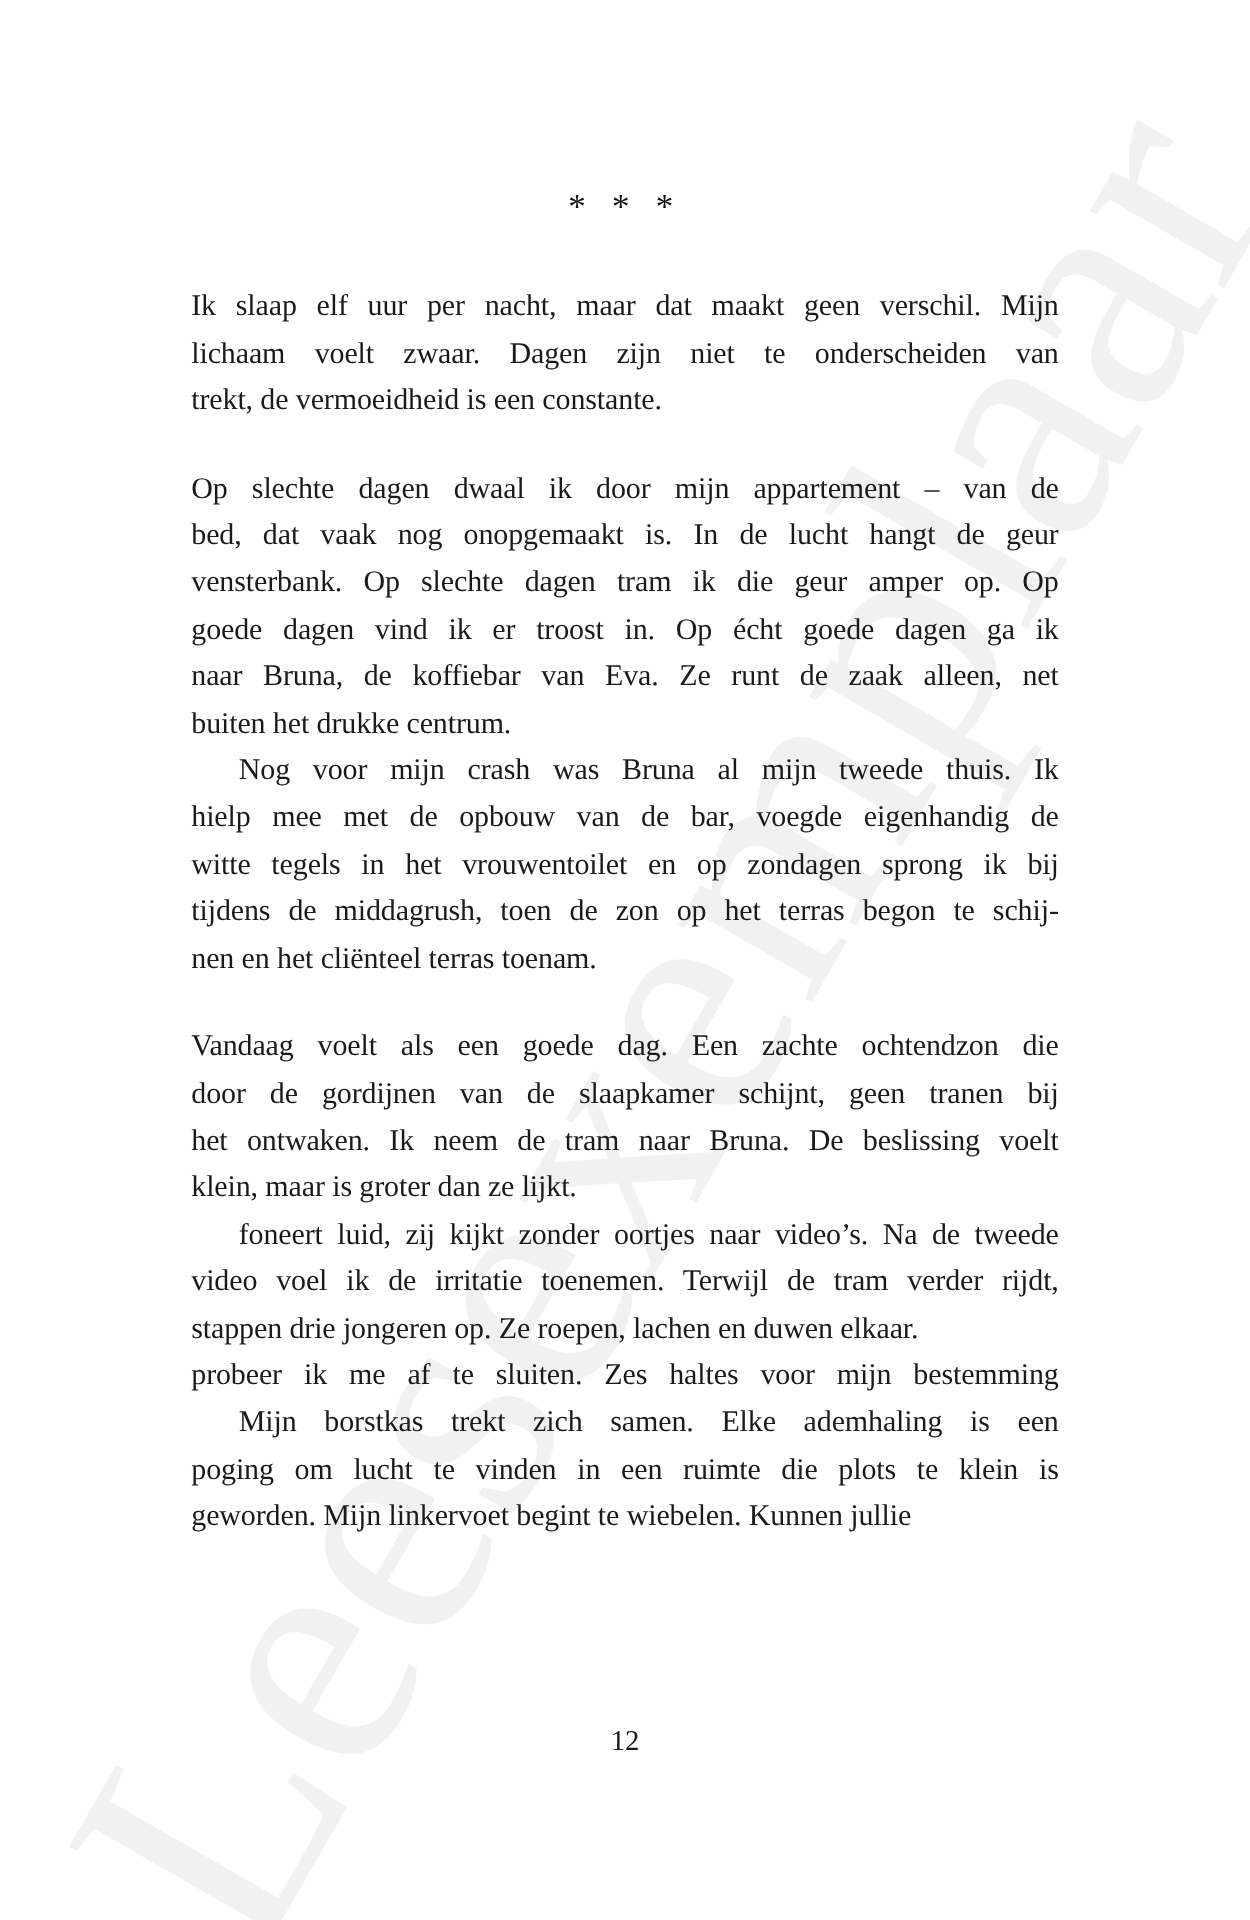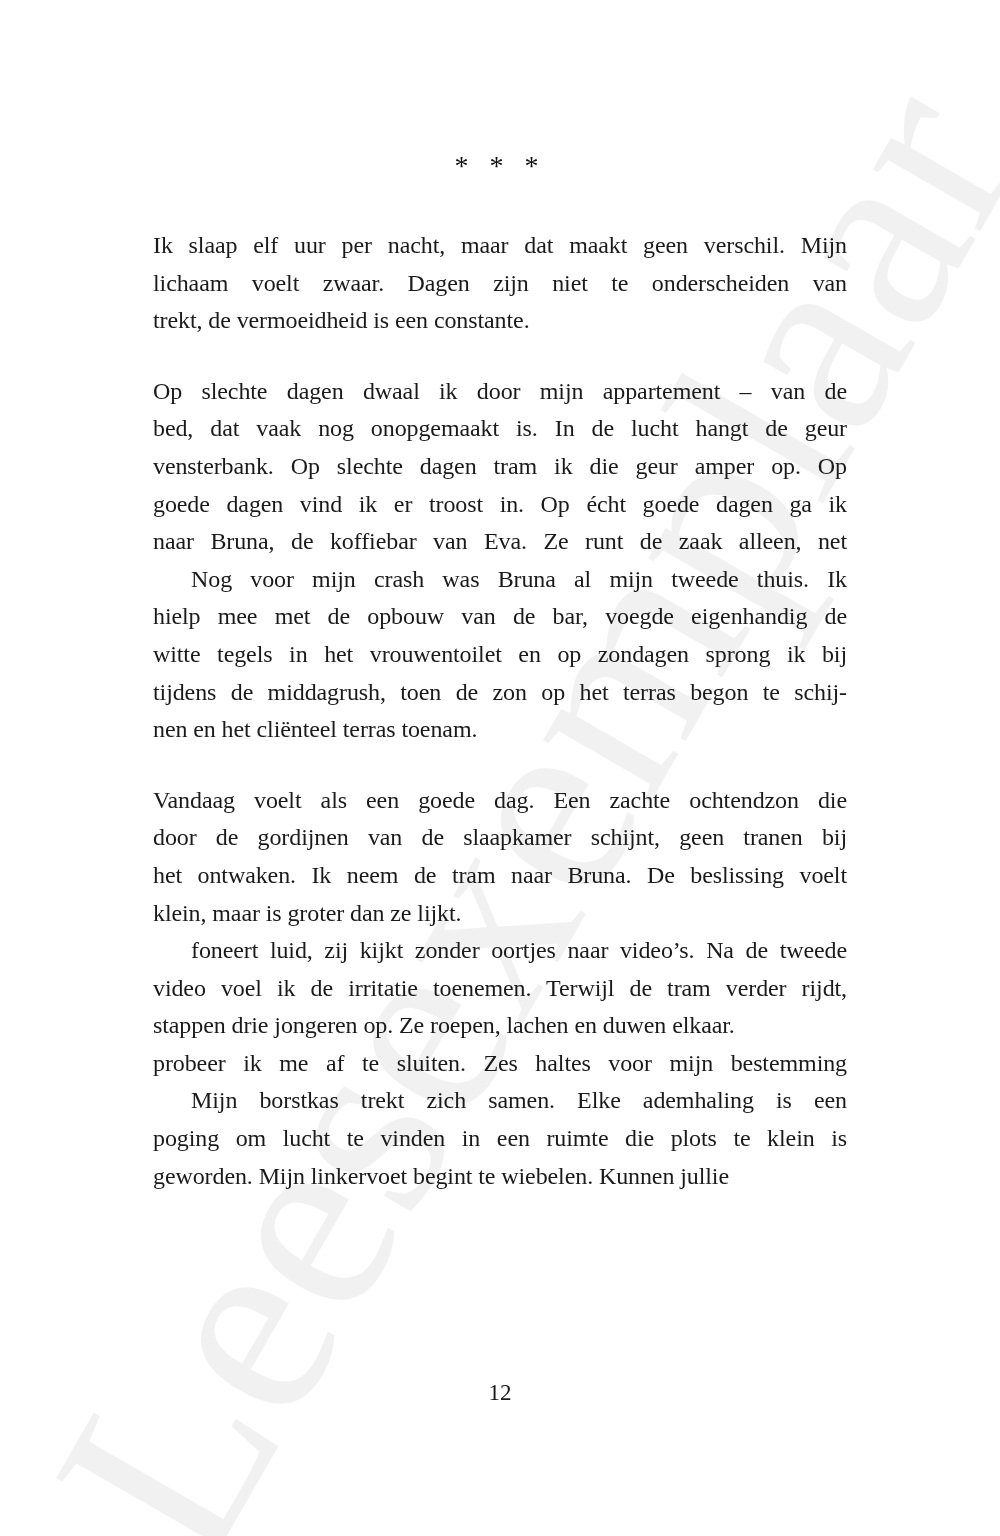--- a/index.html
+++ b/index.html
@@ -100,6 +100,7 @@
         <span class="line">vensterbank. Op slechte dagen tram ik die geur amper op. Op</span>
         <span class="line">goede dagen vind ik er troost in. Op écht goede dagen ga ik</span>
         <span class="line">naar Bruna, de koffiebar van Eva. Ze runt de zaak alleen, net</span>
+        <span class="line last">buiten het drukke centrum.</span>
       </p>
       <p class="para indent">
         <span class="line">Nog voor mijn crash was Bruna al mijn tweede thuis. Ik</span>

